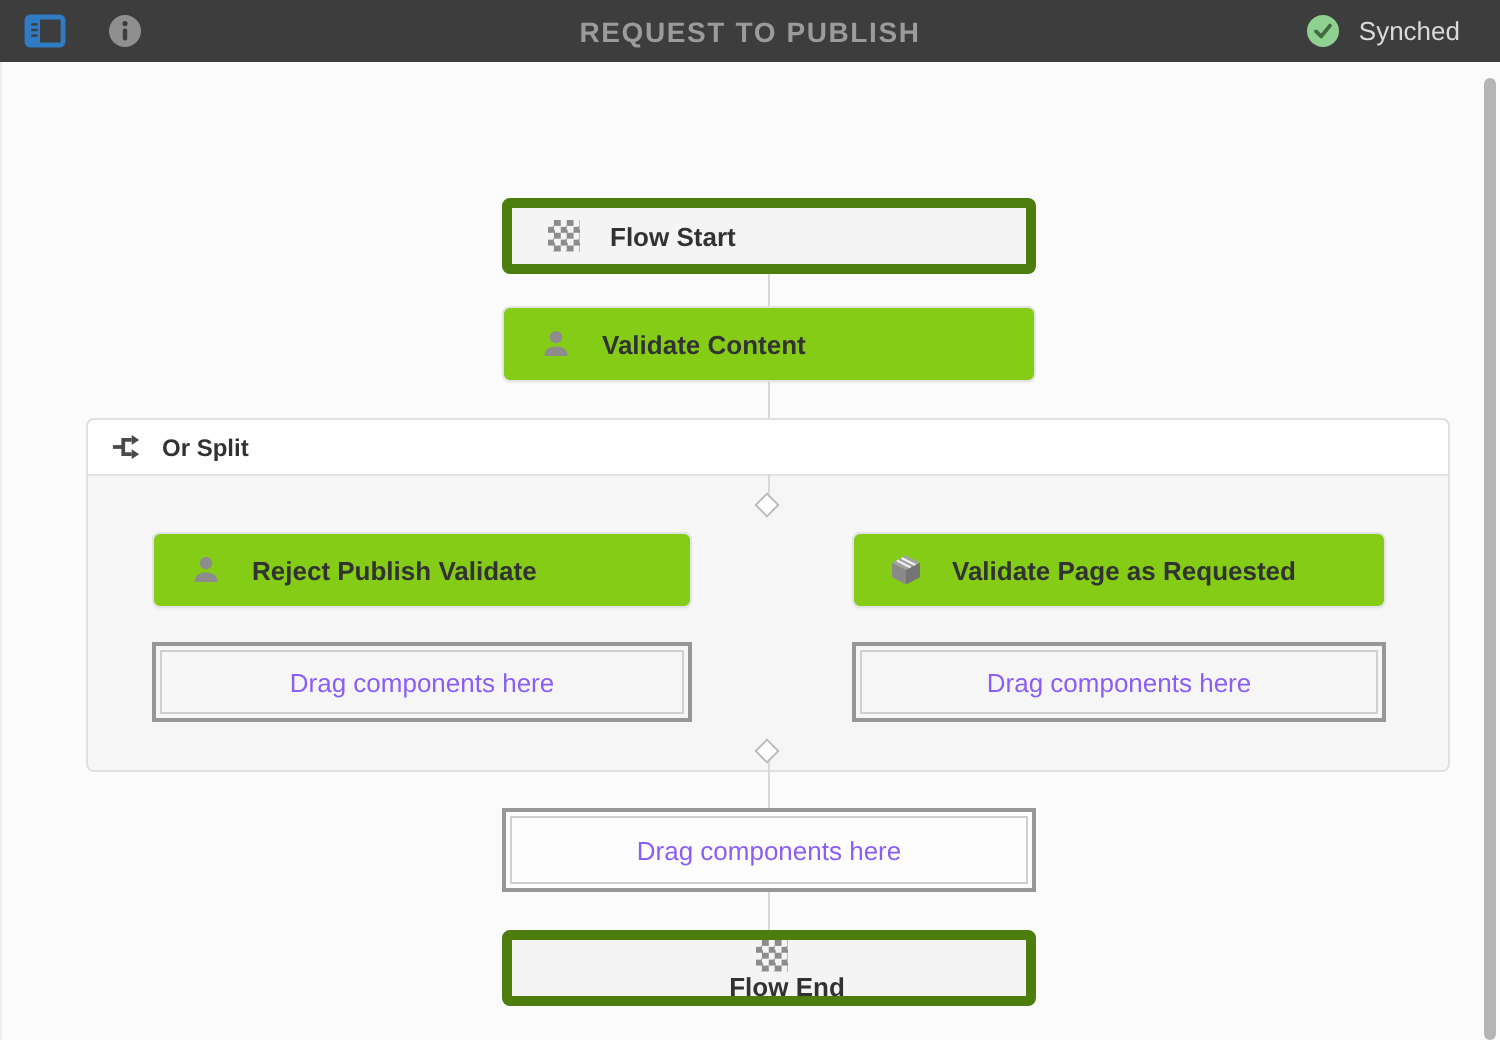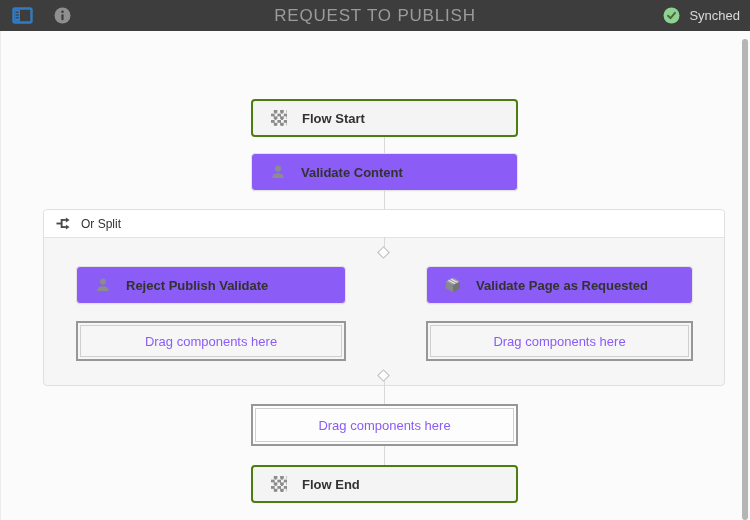--- a/index.html
+++ b/index.html
@@ -16,7 +16,7 @@
   .info-btn{ margin-left:16px; width:24px; height:24px; }
   .topbar-title{
     position:absolute; left:0; right:0; text-align:center;
-    color:#9b9b9b; font-size:17px; font-weight:normal; letter-spacing:.8px;
+    color:#9b9b9b; font-size:14px; font-weight:bold; letter-spacing:.8px;
   }
   .sync{ position:absolute; right:10px; display:flex; align-items:center; gap:9px; }
   .sync-label{ color:#dadada; font-size:13px; }

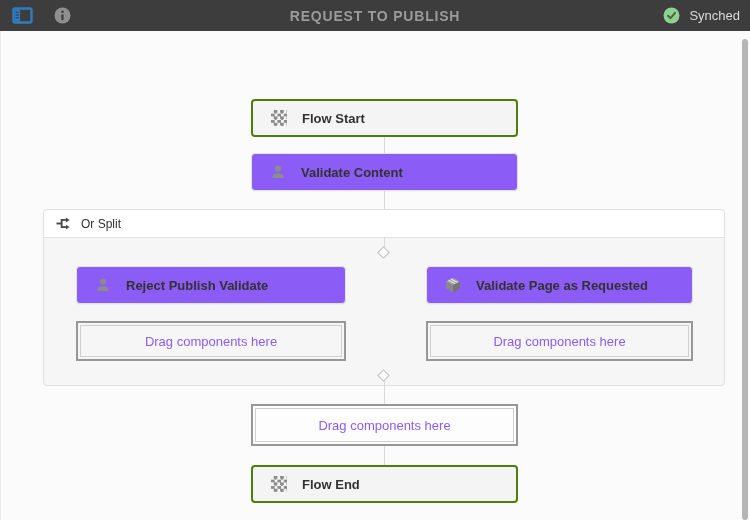--- a/index.html
+++ b/index.html
@@ -18,7 +18,7 @@
     position:absolute; left:0; right:0; text-align:center;
     color:#9b9b9b; font-size:14px; font-weight:bold; letter-spacing:.8px;
   }
-  .sync{ position:absolute; right:10px; display:flex; align-items:center; gap:9px; }
+  .sync{ position:absolute; right:20px; display:flex; align-items:center; gap:9px; }
   .sync-label{ color:#dadada; font-size:13px; }
 
   

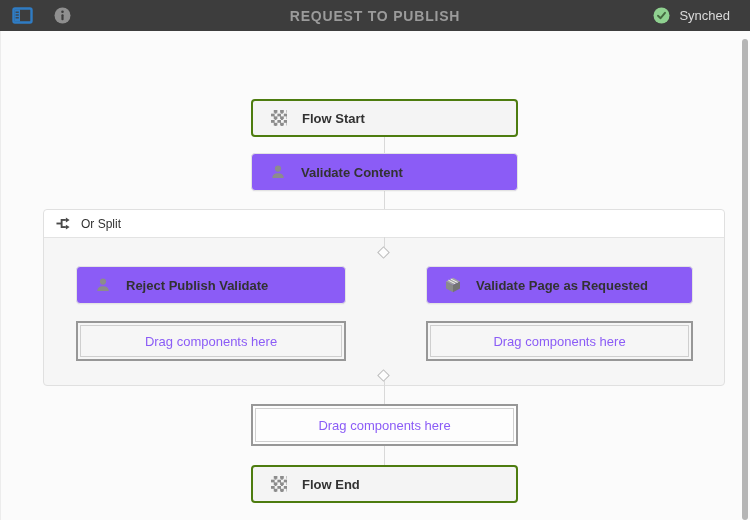--- a/index.html
+++ b/index.html
@@ -48,7 +48,7 @@
     font-size:13px; font-weight:bold; color:#323232; z-index:6; cursor:pointer;
   }
   .node .nicon{ width:16px; height:16px; margin-right:15px; flex:0 0 auto; }
-  .node-gray{ background:#f4f4f4; border:2px solid #4d7c0f; }
+  .node-gray{ background:#f4f4f4; border:5px solid #4d7c0f; }
   .node-white{ background:#8b5cf6; border:1px solid #e3e3e3; box-shadow:0 1px 1px rgba(0,0,0,.03); }
 
   .checkerboard{

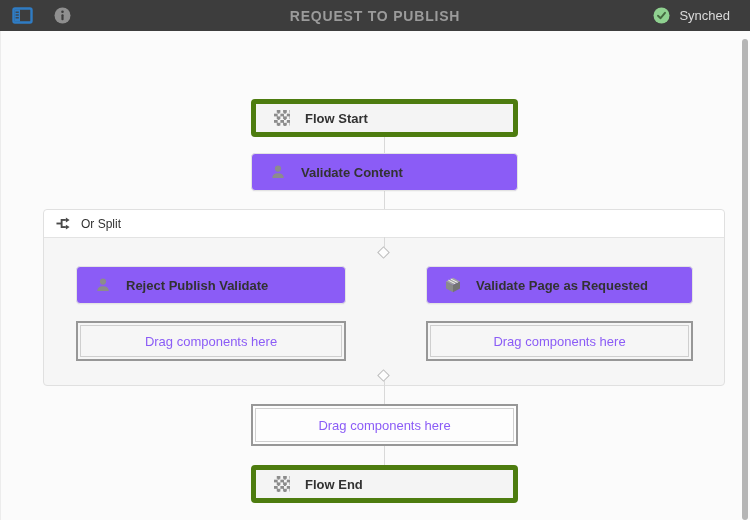--- a/index.html
+++ b/index.html
@@ -49,7 +49,7 @@
   }
   .node .nicon{ width:16px; height:16px; margin-right:15px; flex:0 0 auto; }
   .node-gray{ background:#f4f4f4; border:5px solid #4d7c0f; }
-  .node-white{ background:#8b5cf6; border:1px solid #e3e3e3; box-shadow:0 1px 1px rgba(0,0,0,.03); }
+  .node-white{ background:#84cc16; border:1px solid #e3e3e3; box-shadow:0 1px 1px rgba(0,0,0,.03); }
 
   .checkerboard{
     background:repeating-conic-gradient(#8c8c8c 0% 25%, transparent 0% 50%);

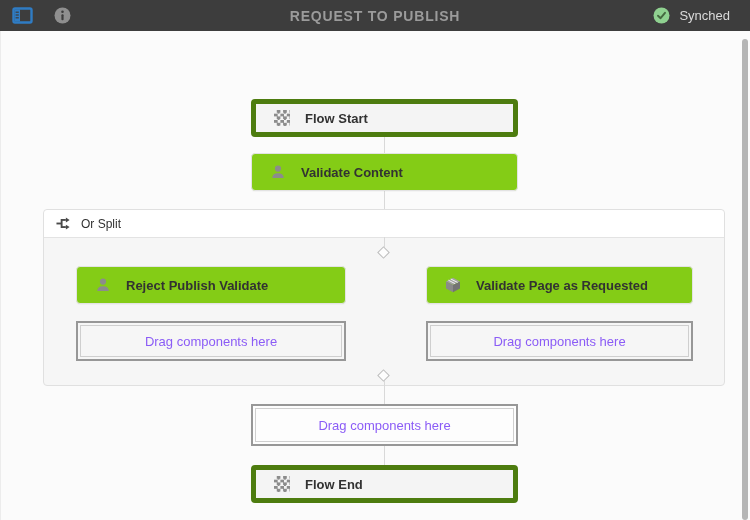--- a/index.html
+++ b/index.html
@@ -64,7 +64,7 @@
   .orsplit-header{
     height:28px; background:#ffffff; border-bottom:1px solid #e3e3e3;
     border-radius:4px 4px 0 0; display:flex; align-items:center;
-    font-size:12px; font-weight:normal; color:#323232; cursor:pointer;
+    font-size:12px; font-weight:bold; color:#323232; cursor:pointer;
   }
   .orsplit-header .nicon{ width:15px; height:15px; margin:0 10px 0 12px; }
 

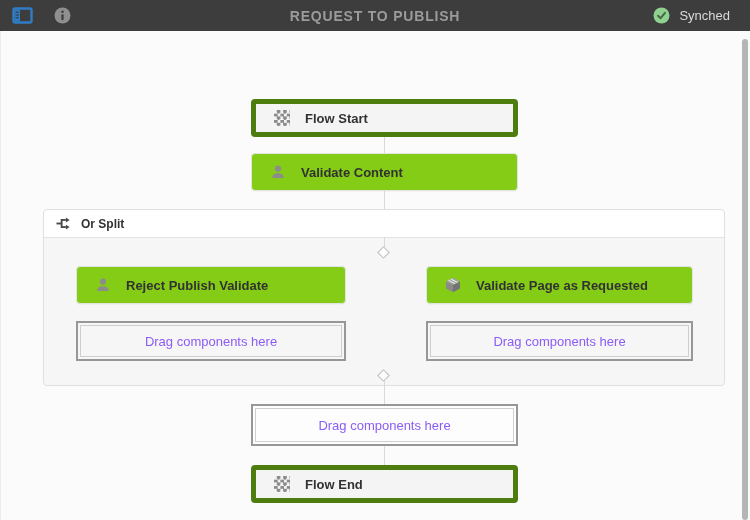--- a/index.html
+++ b/index.html
@@ -176,7 +176,7 @@
     <span>Drag components here</span>
   </div>
 
-  <div class="node node-gray" style="left:250px; top:434px; width:267px;">
+  <div class="node node-gray" style="left:250px; top:434px; width:267px;flex-direction:column;">
     <span class="nicon checkerboard"></span>
     <span>Flow End</span>
   </div>

